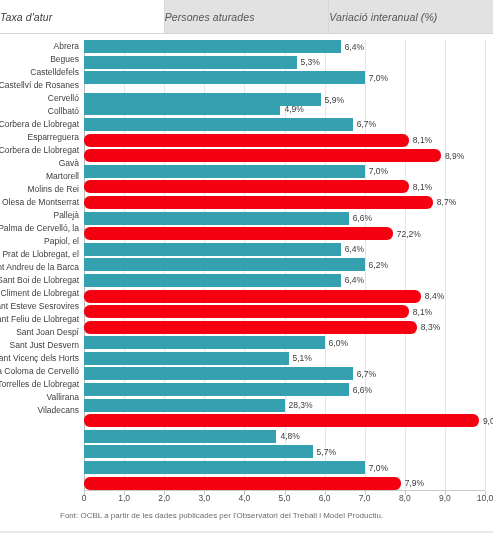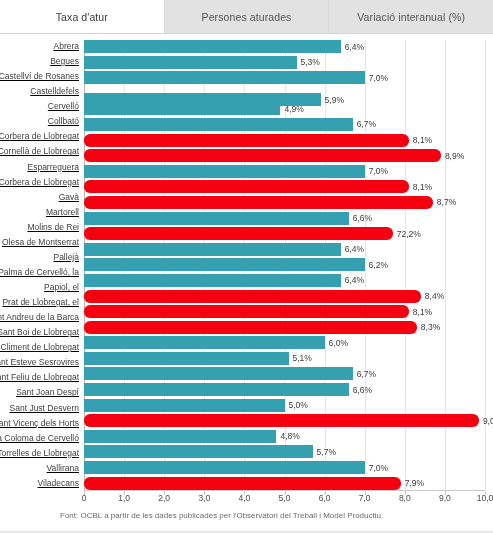--- a/index.html
+++ b/index.html
@@ -28,7 +28,7 @@
   }
   .tab{
     flex:1 1 0;
-    display:flex;align-items:center;justify-content:center;
+    display:flex;align-items:center;
     font-size:10.5px;
     color:#555555;
     background:#e2e2e2;
@@ -36,6 +36,7 @@
     cursor:pointer;
     letter-spacing:.1px;
     user-select:none;
+    font-style:italic;
   }
   .tab:last-child{border-right:none;}
   .tab.active{

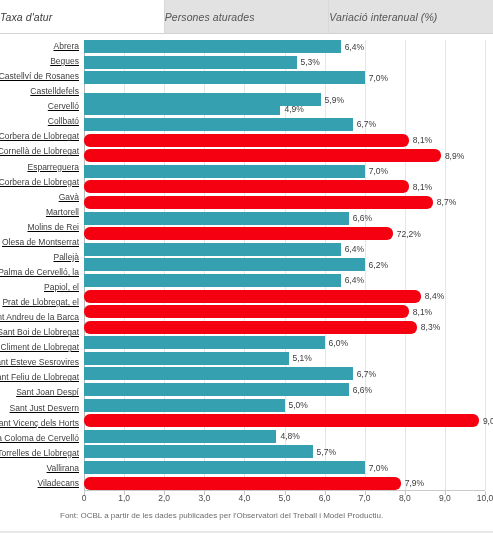--- a/index.html
+++ b/index.html
@@ -106,9 +106,8 @@
     left:0;top:6px;
     width:82px;
     height:450px;
-    display:flex;flex-direction:column;justify-content:space-between;
+    display:flex;flex-direction:column;justify-content:flex-start;
     z-index:2;
-    text-decoration:underline;
   }
   .cat{
     height:13px;

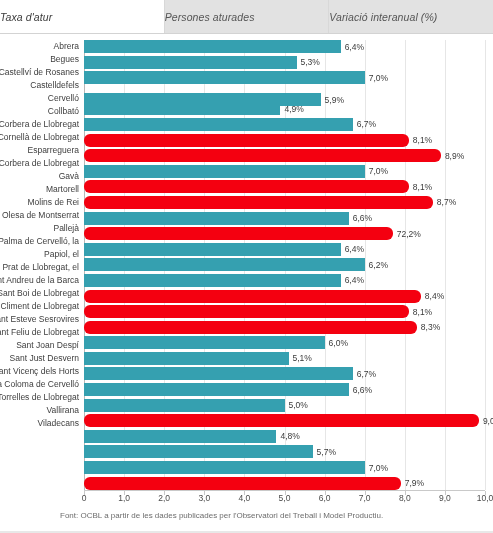--- a/index.html
+++ b/index.html
@@ -176,8 +176,8 @@
     <div class="cats" id="cats">
         <div class="cat">Abrera</div>
         <div class="cat">Begues</div>
+        <div class="cat">Castelldefels</div>
         <div class="cat">Castellví de Rosanes</div>
-        <div class="cat">Castelldefels</div>
         <div class="cat">Cervelló</div>
         <div class="cat">Collbató</div>
         <div class="cat">Corbera de Llobregat</div>

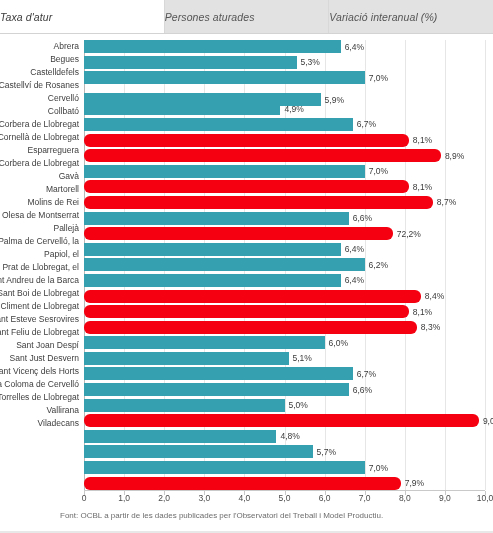--- a/index.html
+++ b/index.html
@@ -181,7 +181,6 @@
         <div class="cat">Cervelló</div>
         <div class="cat">Collbató</div>
         <div class="cat">Corbera de Llobregat</div>
-        <div class="cat">Cornellà de Llobregat</div>
         <div class="cat">Esparreguera</div>
         <div class="cat">Corbera de Llobregat</div>
         <div class="cat">Gavà</div>

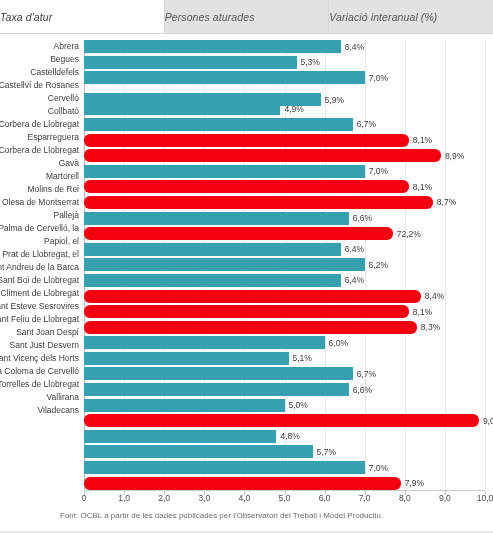--- a/index.html
+++ b/index.html
@@ -336,7 +336,7 @@
           </div>
           <div class="row">
             <div class="bar" style="width: 50%;">
-              <span class="val">5,0%</span>
+              <span class="val">28,3%</span>
             </div>
           </div>
           <div class="row">

